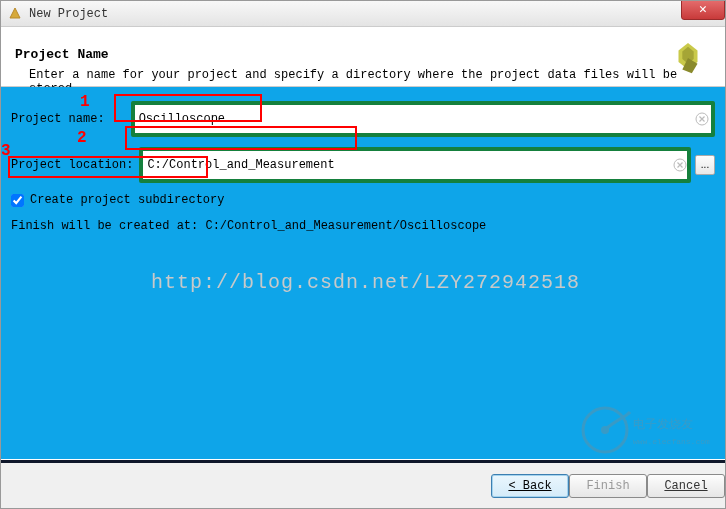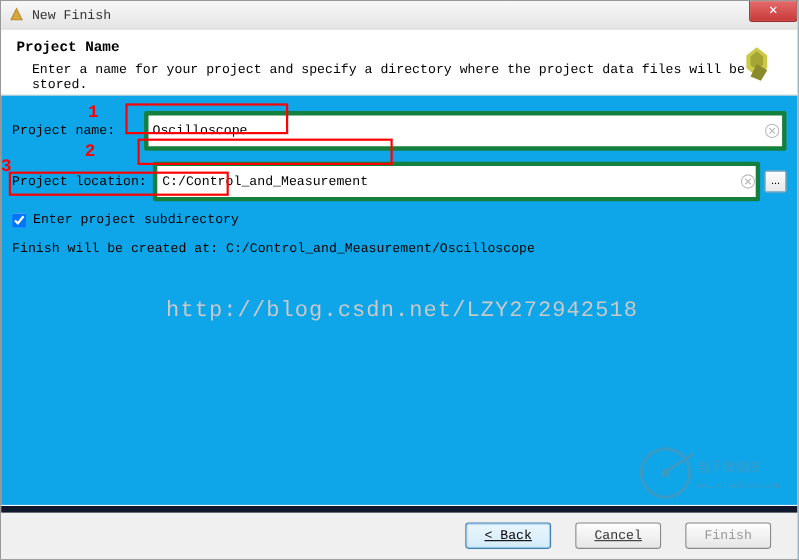--- a/index.html
+++ b/index.html
@@ -209,7 +209,7 @@
   <svg class="title-icon" viewBox="0 0 16 16">
     <path d="M3 12 L8 2 L13 12 Z" fill="#d6a93a" stroke="#b8892a"></path>
   </svg>
-  <span class="title-text">New Finish</span>
+  <span class="title-text">New Project</span>
   <div class="close-btn">
     <span>✕</span>
   </div>

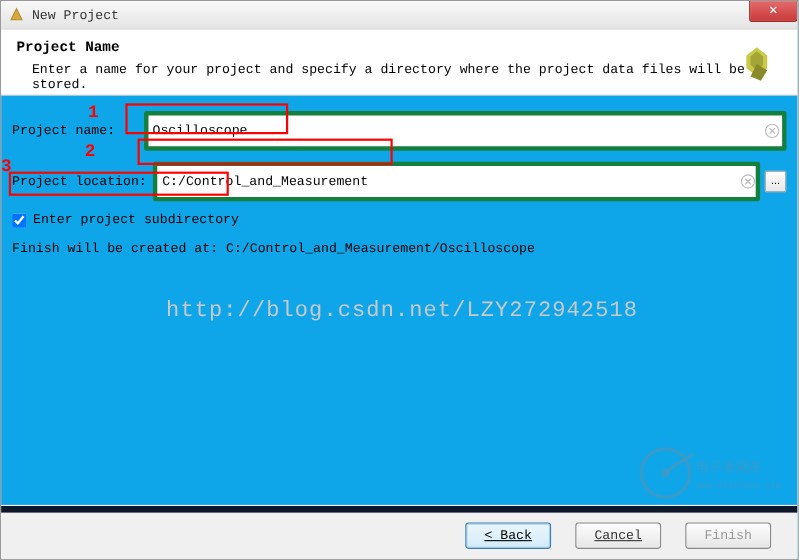--- a/index.html
+++ b/index.html
@@ -57,6 +57,7 @@
       font-size: 13px;
       margin-bottom: 6px;
       color: #000;
+      margin-top: 12px;
     }
     .header-desc {
       color: #000;

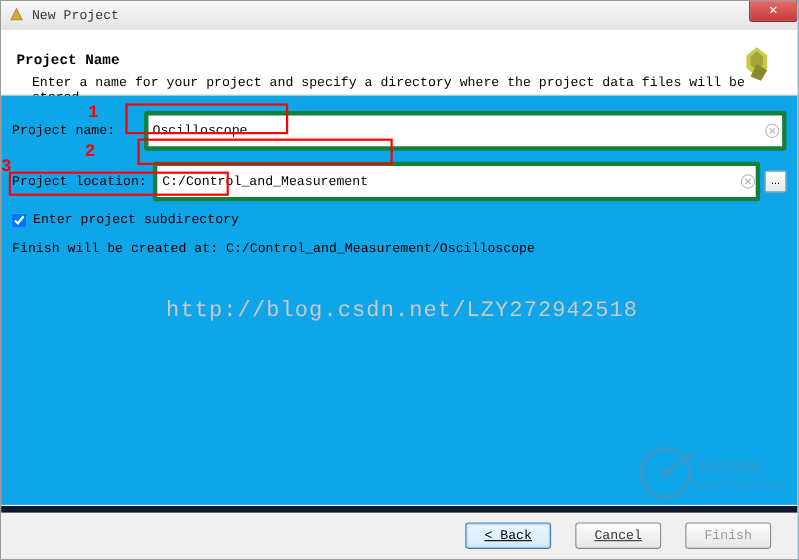--- a/index.html
+++ b/index.html
@@ -250,7 +250,7 @@
 
   <div class="checkbox-row">
     <input type="checkbox" checked="" style="">
-    <span>Enter project subdirectory</span>
+    <span>Create project subdirectory</span>
   </div>
 
   <div class="created-at">Finish will be created at: C:/Control_and_Measurement/Oscilloscope</div>

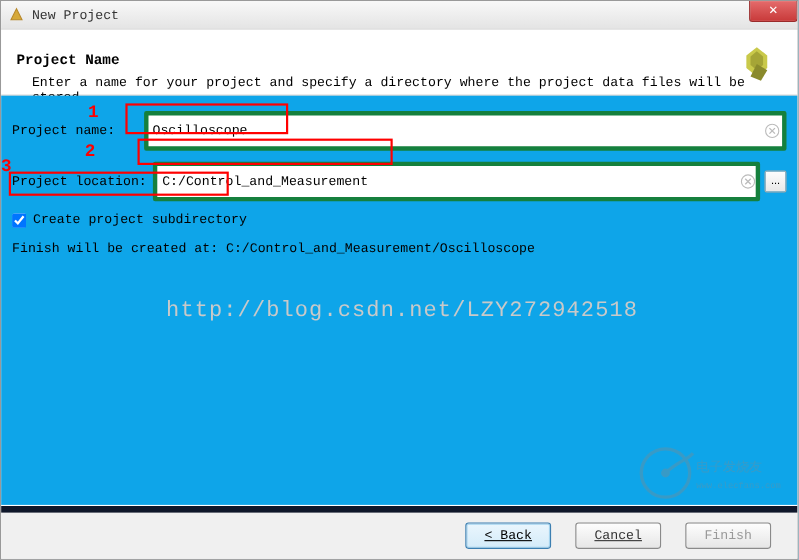--- a/index.html
+++ b/index.html
@@ -173,12 +173,12 @@
       right: 0;
       height: 48px;
       background: #f0f0f0;
-      border-top: 6px solid #0f172a;
+      border-top: 3px solid #0f172a;
       display: flex;
       justify-content: flex-end;
       align-items: center;
-      padding-right: 24px;
-      gap: 22px;
+      padding-right: 0;
+      gap: 0;
     }
     .wiz-btn {
       height: 24px;

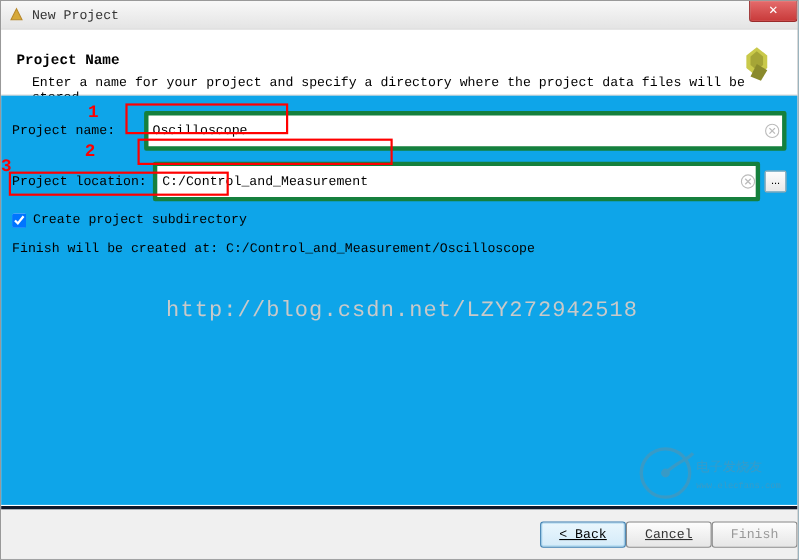--- a/index.html
+++ b/index.html
@@ -275,8 +275,8 @@
 
 <div class="button-bar">
   <button class="wiz-btn focus">&lt; Back</button>
+  <button class="wiz-btn" disabled="">Finish</button>
   <button class="wiz-btn">Cancel</button>
-  <button class="wiz-btn" disabled="">Finish</button>
 </div>
 
 </body></html>

